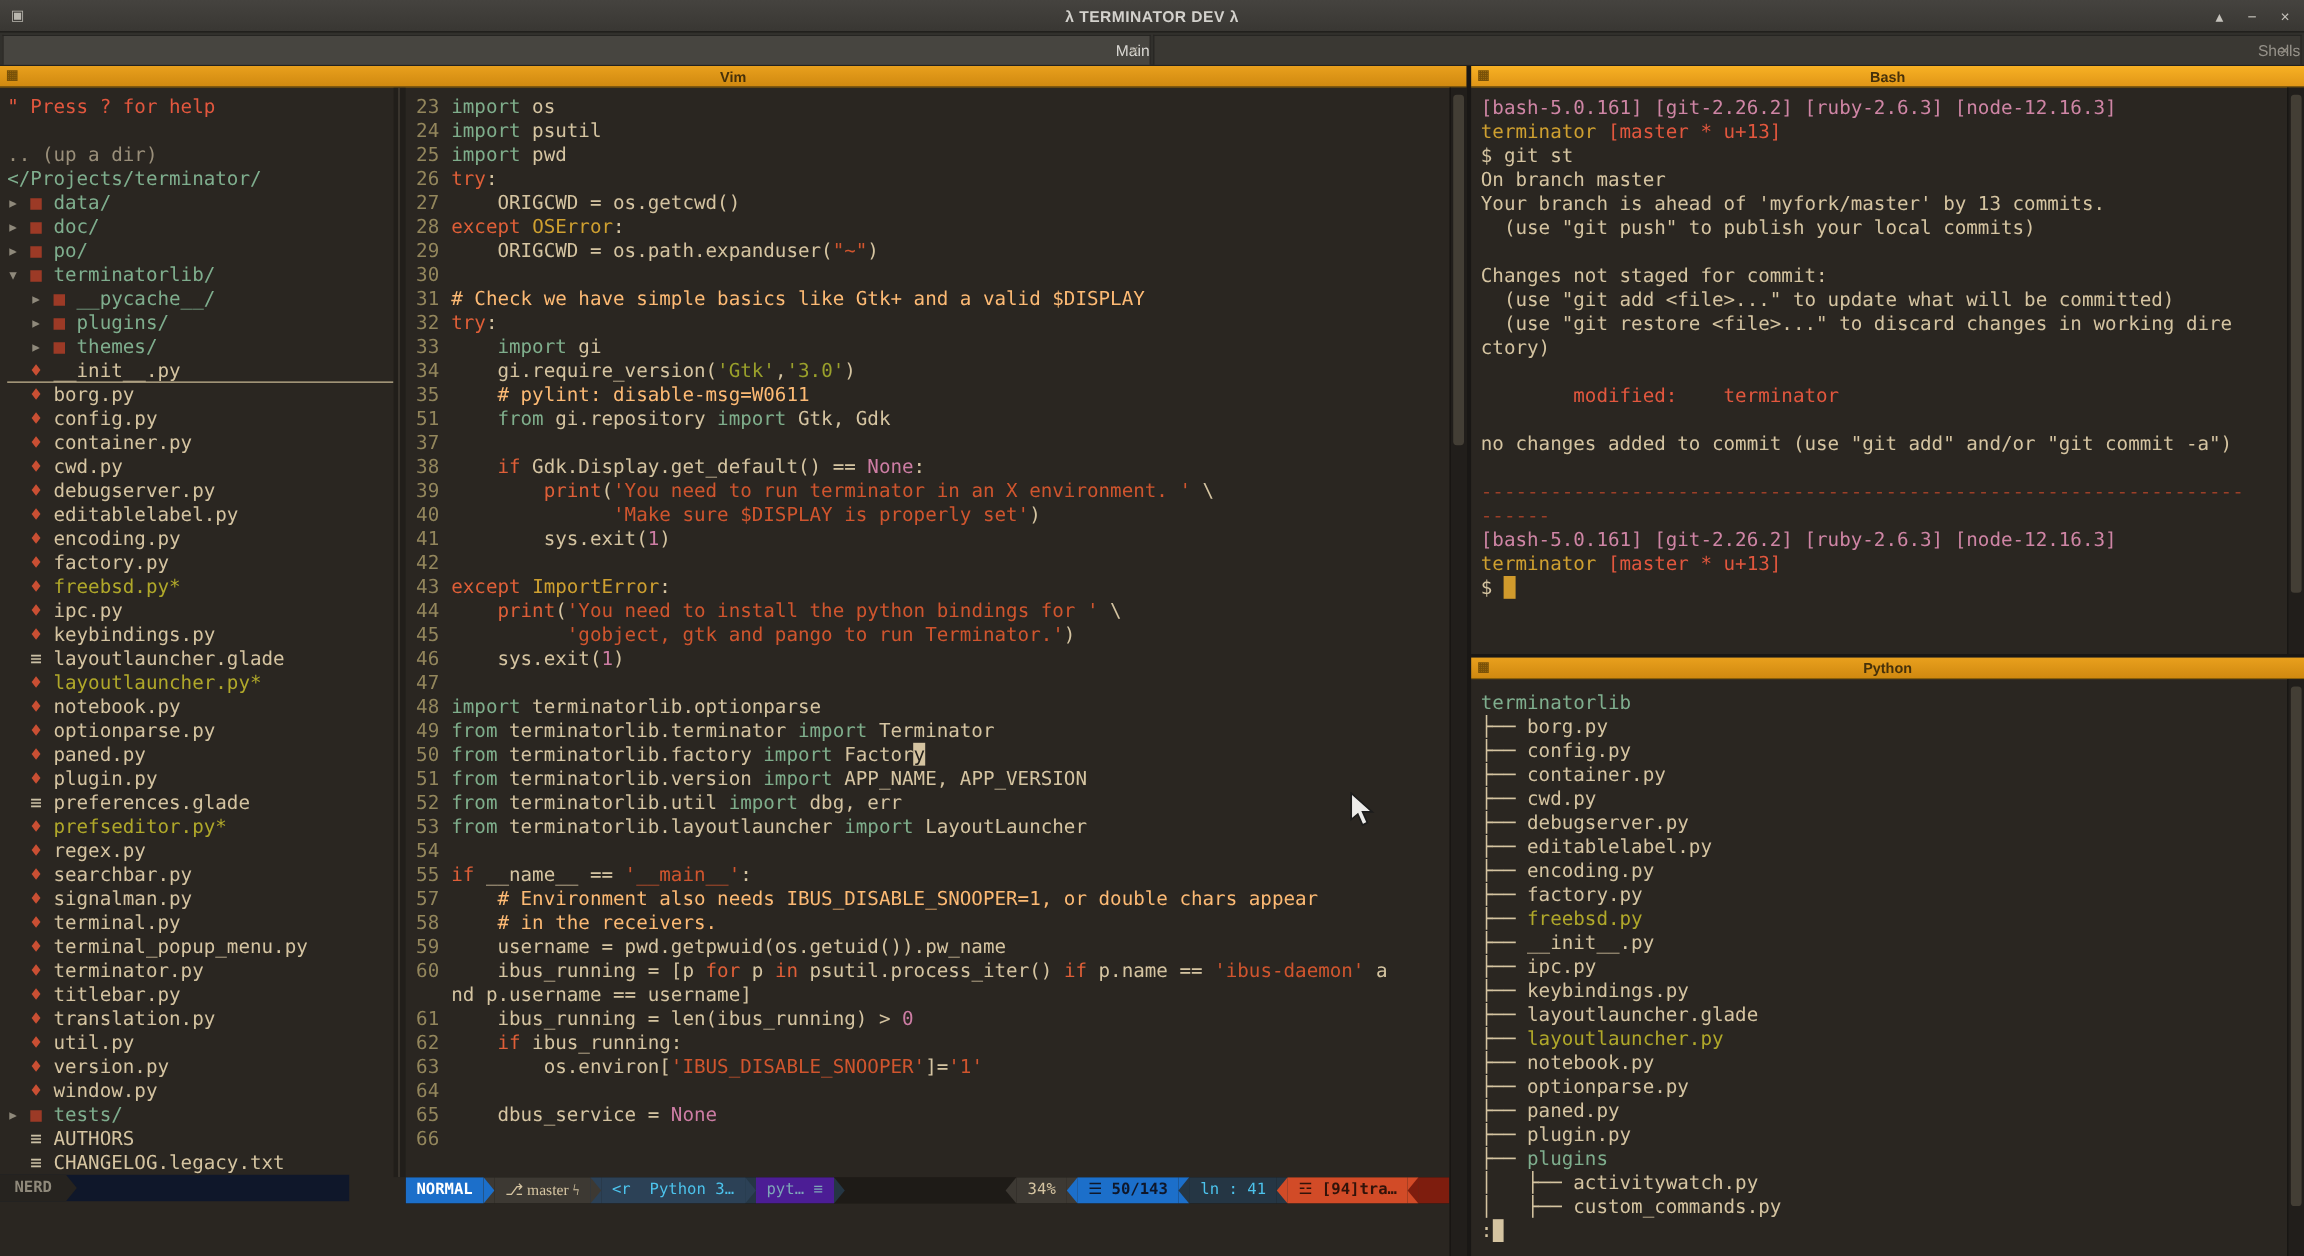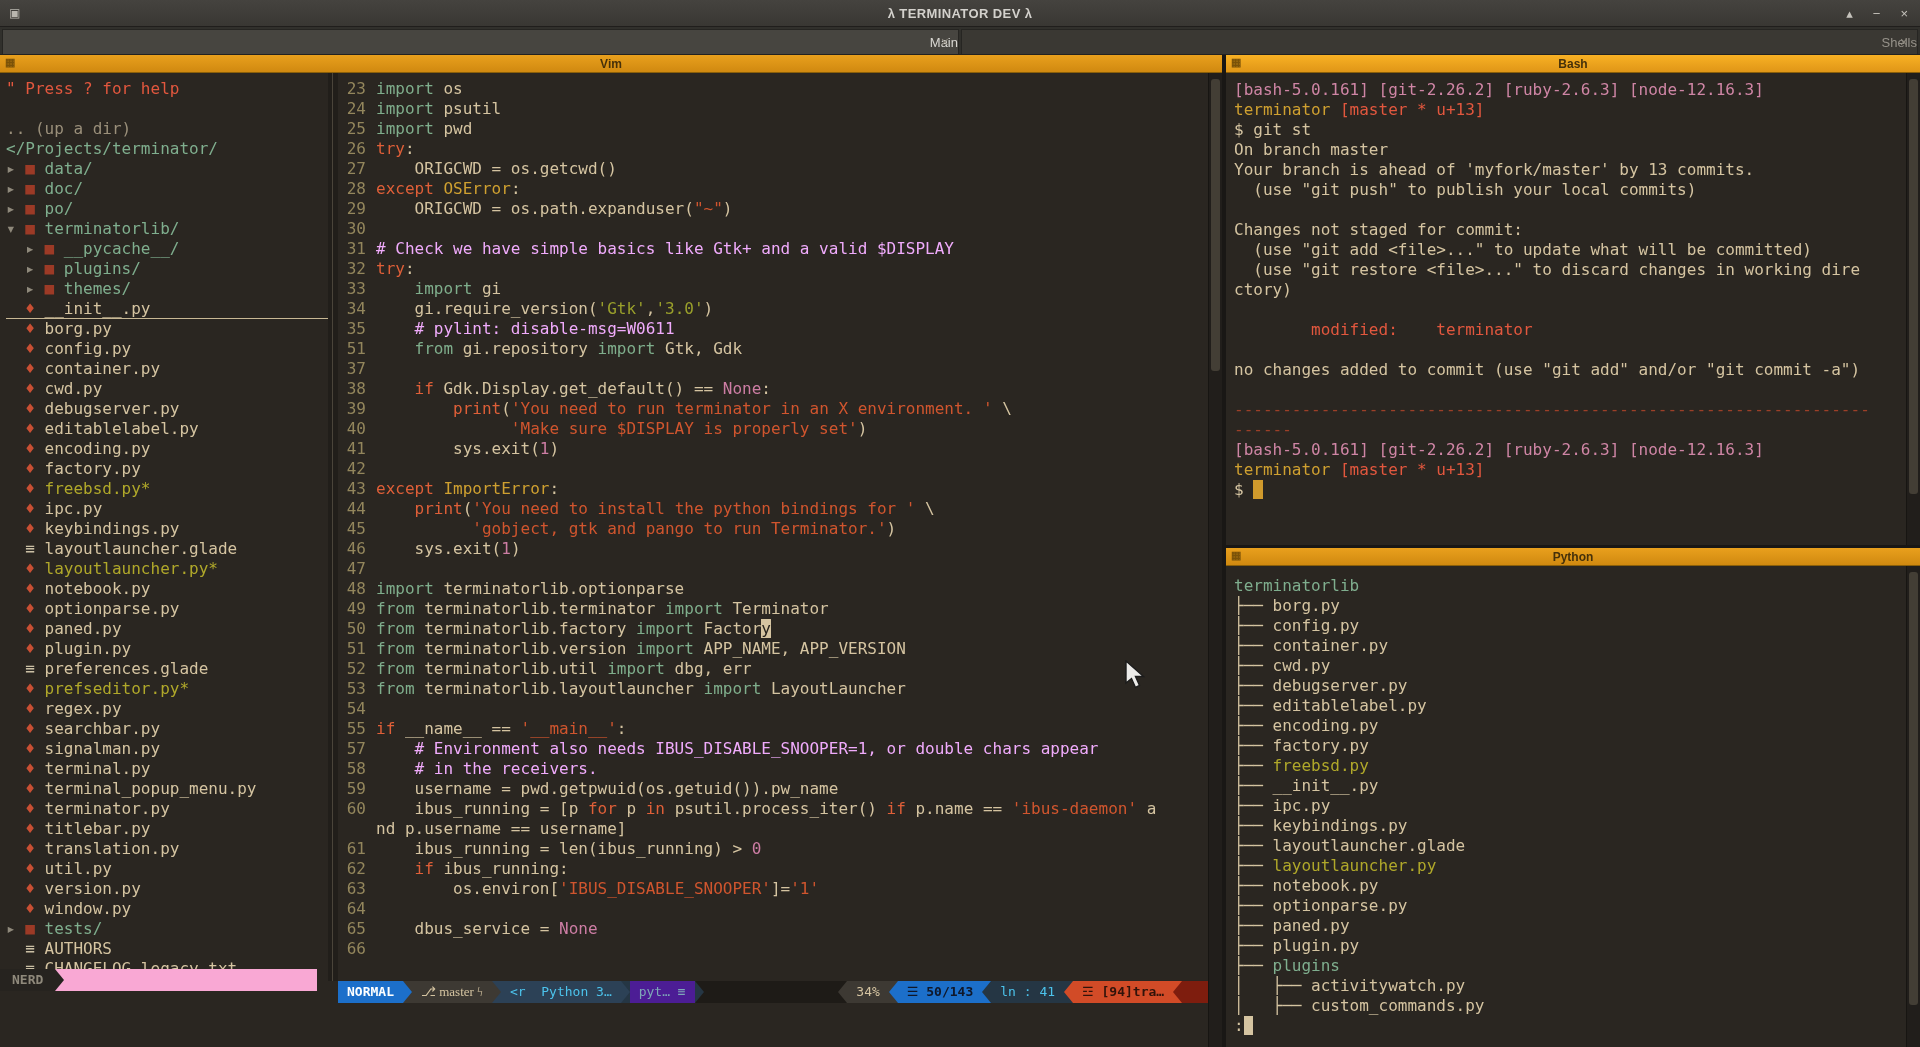--- a/index.html
+++ b/index.html
@@ -45,7 +45,7 @@
 .c-stro{color:#d0552e}
 .c-strg{color:#9aa02b}
 .c-num{color:#cd7da4}
-.c-com{color:#f0abfc}
+.c-com{color:#fdba74}
 .c-yel{color:#cfa030}
 .c-oliv{color:#b0a82a}
 .c-red{color:#e2573e}

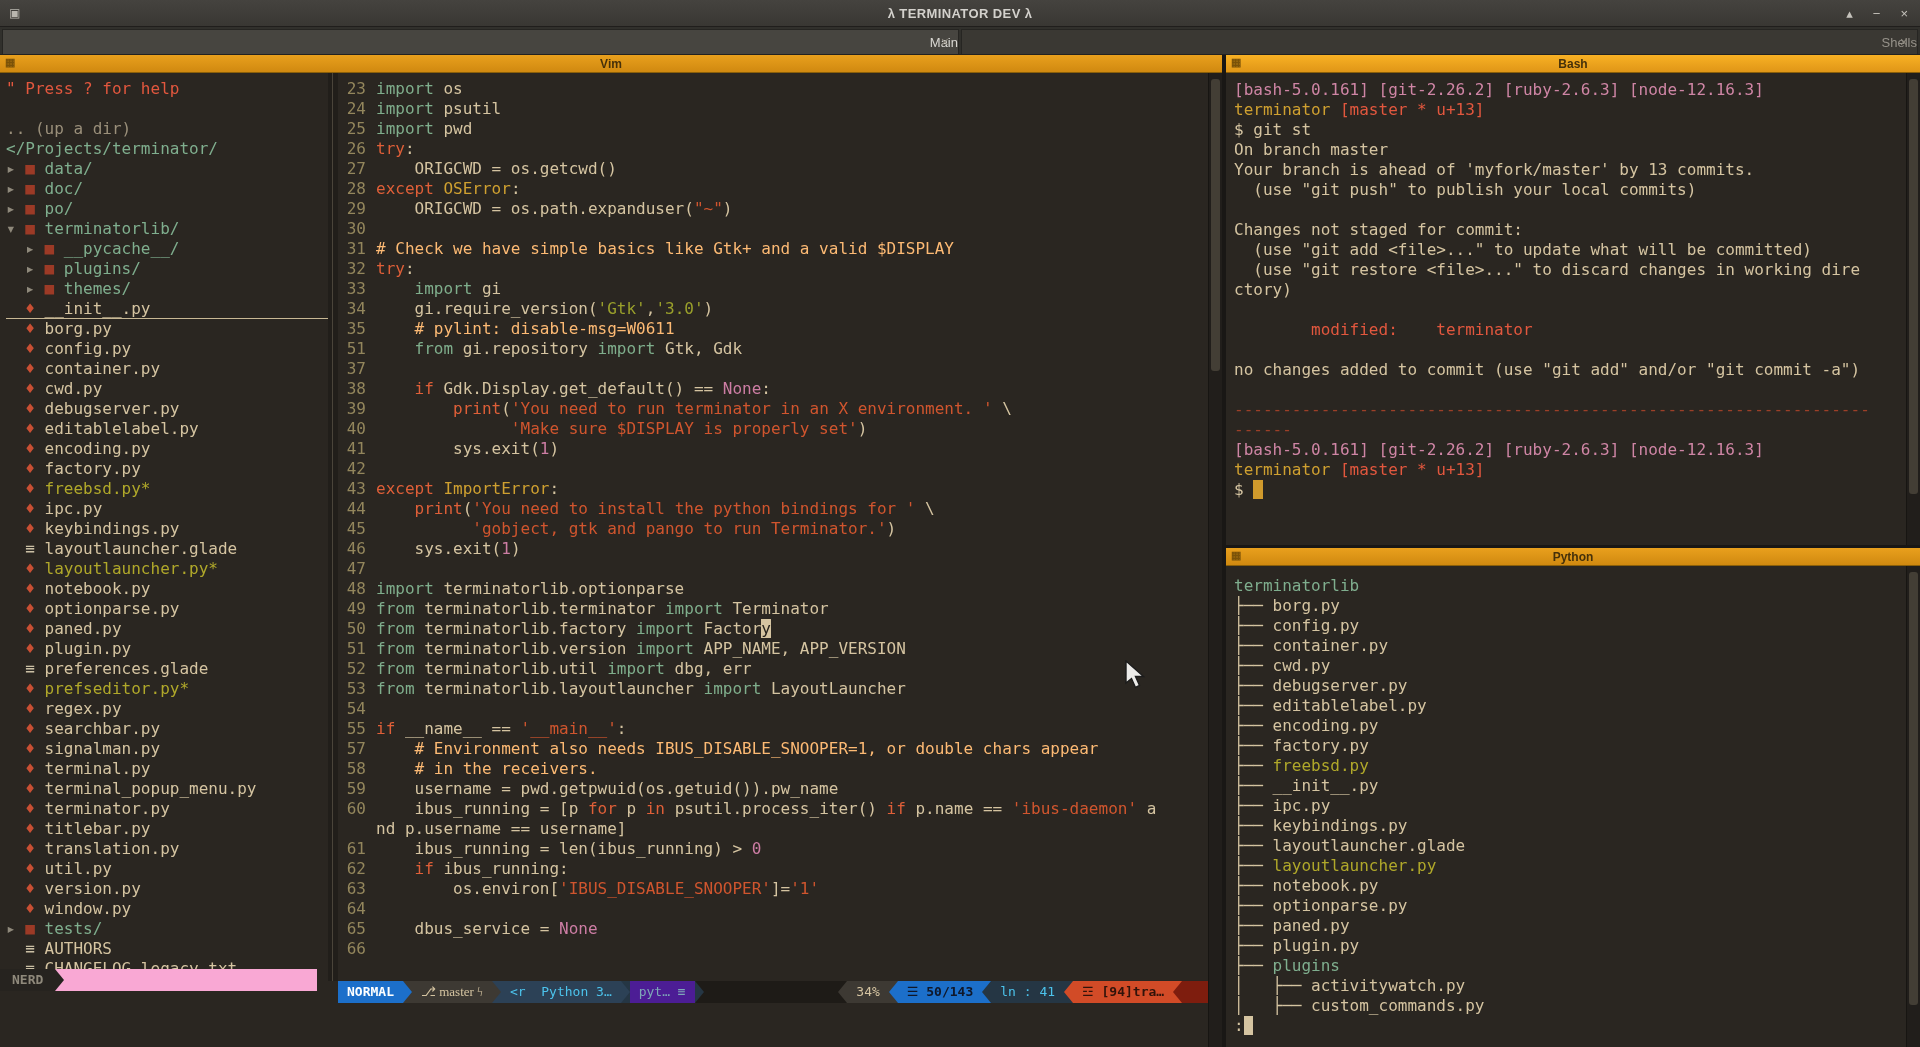--- a/index.html
+++ b/index.html
@@ -61,7 +61,7 @@
 .c-cur{background:#d5c4a1;color:#25211c}
 .c-curo{background:#d09a2c;color:#25211c}
 
-.nerd-status{position:absolute;left:0;bottom:56px;width:317px;height:22px;background:#f9a8d4;display:flex}
+.nerd-status{position:absolute;left:0;bottom:46px;width:291px;height:22px;background:#0f172a;display:flex}
 .nerd-seg{background:#26231f;color:#8f897b;font-size:13px;line-height:22px;padding:0 12px;font-weight:bold}
 .nerd-tri{width:0;height:0;border-top:11px solid transparent;border-bottom:11px solid transparent;border-left:9px solid #26231f}
 .code-status{position:absolute;left:338px;right:14px;bottom:44px;height:22px;background:#1e1b17;display:flex;overflow:hidden}

